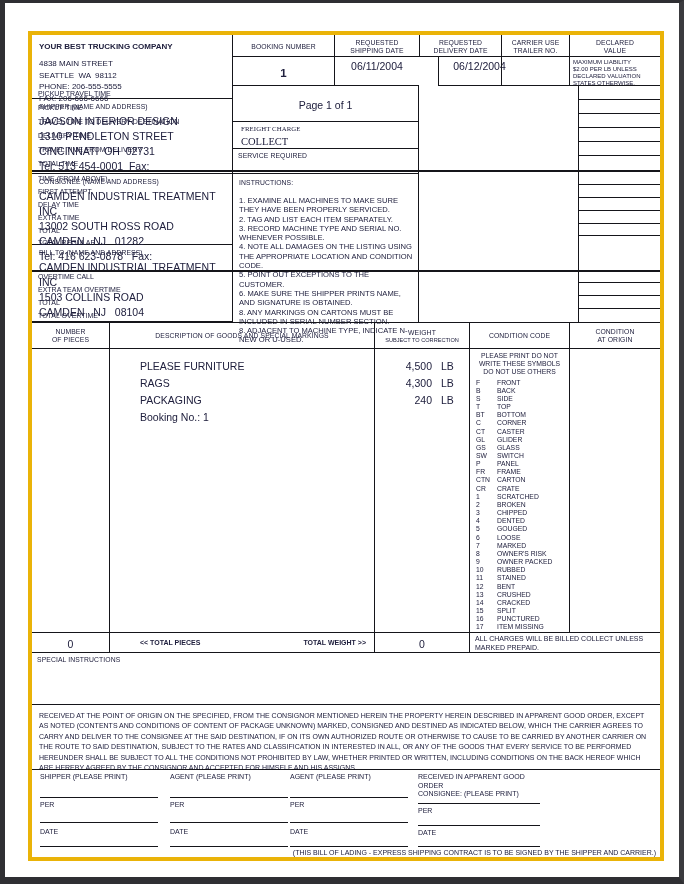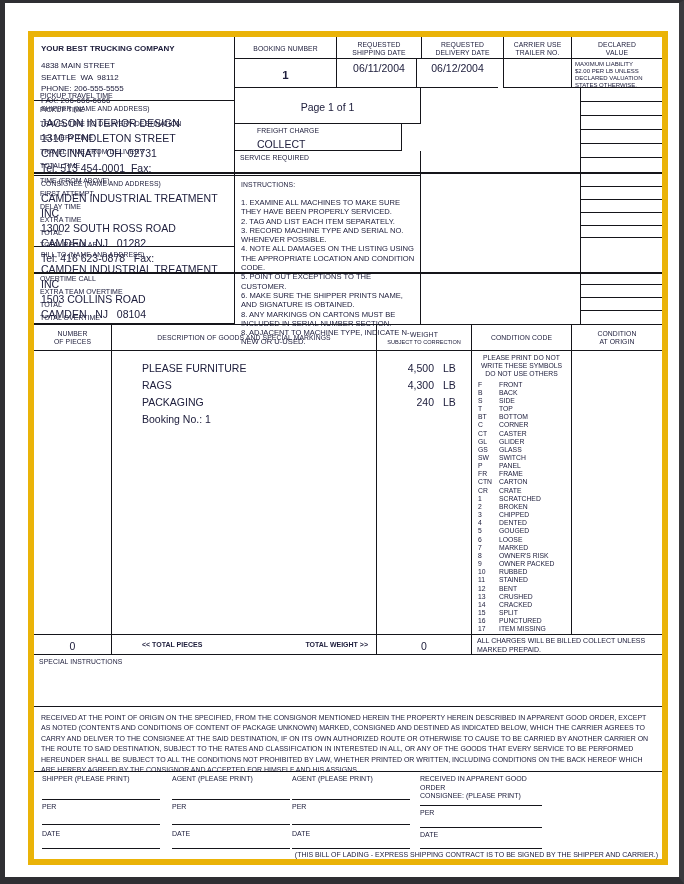--- a/index.html
+++ b/index.html
@@ -9,7 +9,7 @@
         box-sizing:border-box;overflow:hidden;
         font-family:"Liberation Sans","DejaVu Sans",sans-serif;color:#20203e;}
   .form{position:absolute;left:23px;top:28px;width:628px;height:822px;
-        border:6px solid #eab308;box-sizing:content-box;}
+        border:4px solid #eab308;box-sizing:content-box;}
   .abs{position:absolute;box-sizing:border-box;}
   .bl{border-left:1px solid #15151a;}
   .bb{border-bottom:1px solid #15151a;}

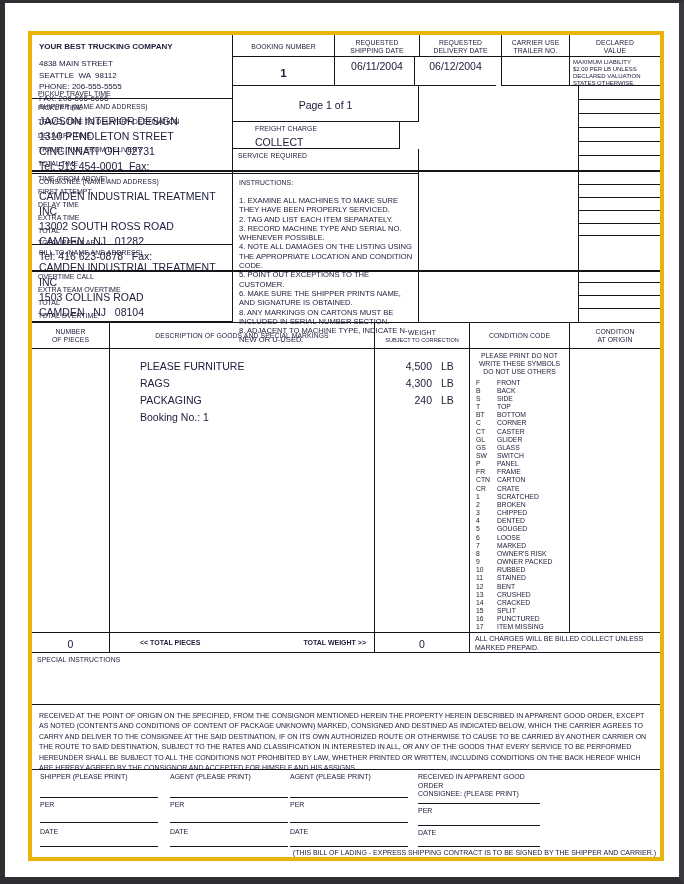--- a/index.html
+++ b/index.html
@@ -139,7 +139,7 @@
 
     <div class="abs bl bb lbl ctr pre hcell" style="left:387px;top:0;width:82px;height:22px;">REQUESTED
 DELIVERY DATE</div>
-    <div class="abs bl bb val hcell" style="left:382px;top:22px;width:82px;height:29px;align-items:flex-start;">06/12/2004</div>
+    <div class="abs bl bb val hcell" style="left:406px;top:22px;width:82px;height:29px;align-items:flex-start;">06/12/2004</div>
 
     <div class="abs bl bb lbl ctr pre hcell" style="left:469px;top:0;width:68px;height:22px;">CARRIER USE
 TRAILER NO.</div>

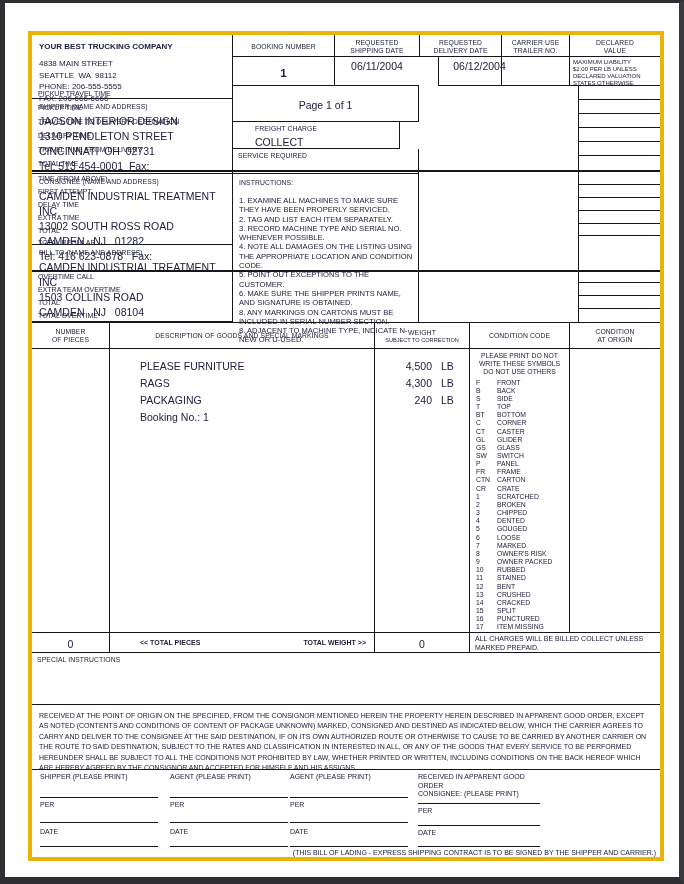--- a/index.html
+++ b/index.html
@@ -112,7 +112,7 @@
 
     <div class="abs bl bb br val hcell" style="left:200px;top:51px;width:187px;height:36px;">Page 1 of 1</div>
 
-    <div class="abs bl bb br" style="left:200px;top:87px;width:168px;height:27px;padding:3px 0 0 22px;">
+    <div class="abs bl bb br" style="left:200px;top:87px;width:187px;height:27px;padding:3px 0 0 8px;font-family:Liberation Serif, serif;">
       <div class="lbl">FREIGHT CHARGE</div>
       <div class="val" style="margin-top:3px;">COLLECT</div>
     </div>

